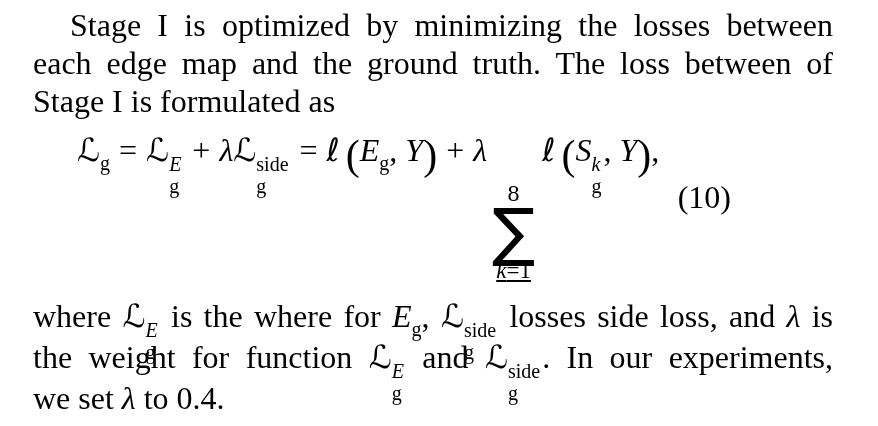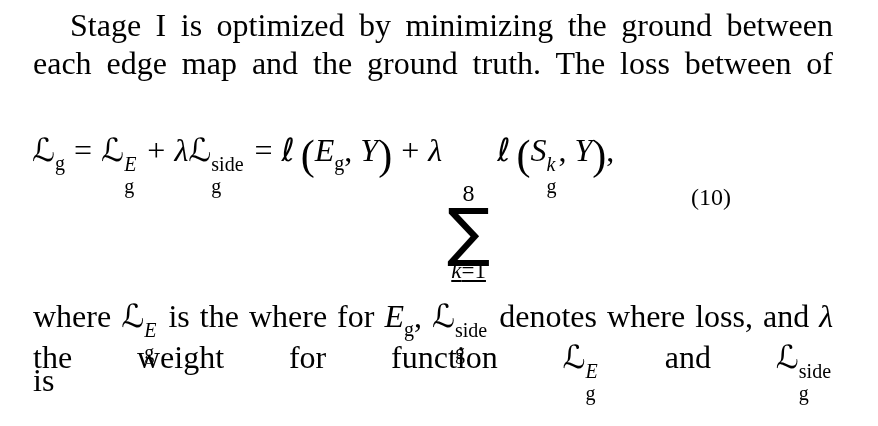--- a/index.html
+++ b/index.html
@@ -113,7 +113,7 @@
 <div class="page">
 
   <div class="para" id="p1">
-    <div class="line jline indent">Stage I is optimized by minimizing the ground between</div>
+    <div class="line jline indent">Stage I is optimized by minimizing the losses between</div>
     <div class="line jline">each edge map and the ground truth. The loss between of</div>
   </div>
 

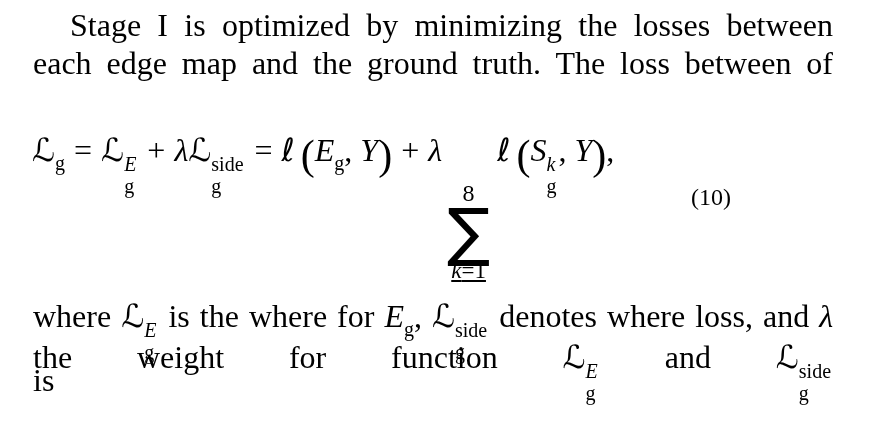--- a/index.html
+++ b/index.html
@@ -115,6 +115,7 @@
   <div class="para" id="p1">
     <div class="line jline indent">Stage I is optimized by minimizing the losses between</div>
     <div class="line jline">each edge map and the ground truth. The loss between of</div>
+    <div class="line">Stage I is formulated as</div>
   </div>
 
   <div class="equation"><span class="scr">ℒ</span><span class="msub">g</span><span class="op">=</span><span class="scr">ℒ</span><span class="supsub">

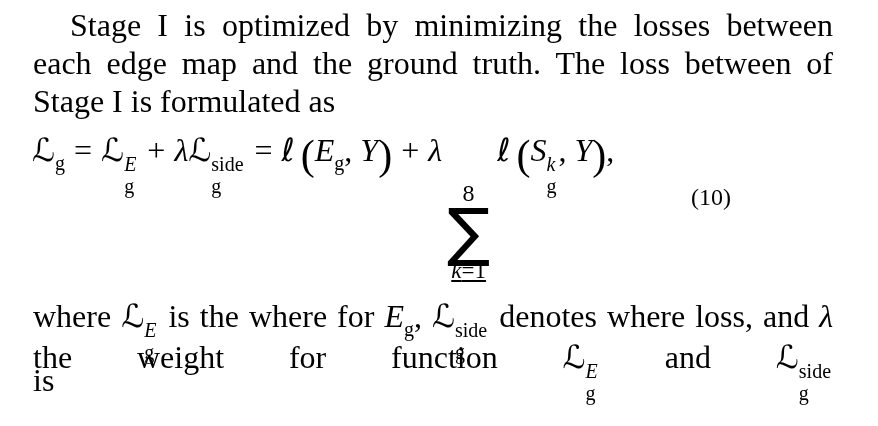--- a/index.html
+++ b/index.html
@@ -78,7 +78,7 @@
     left: 0; top: 150px;
     width: 776px;
     box-sizing: border-box;
-    padding-left: 32px;
+    padding-left: 77px;
     font-size: 32px;
     white-space: nowrap;
     line-height: 0;

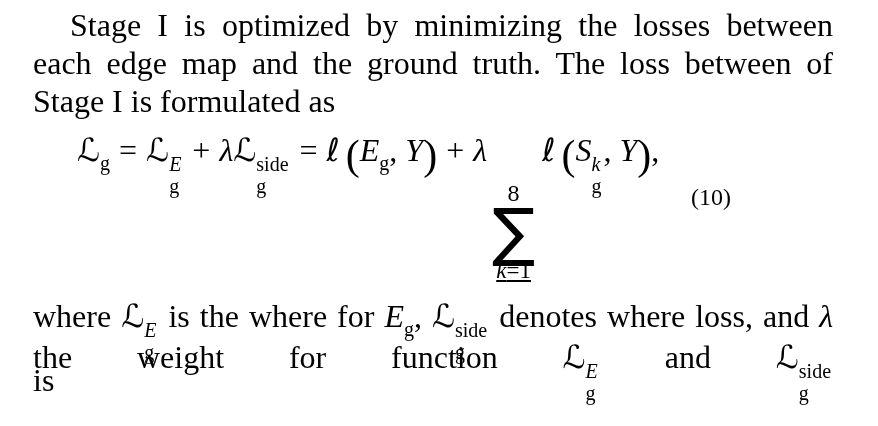--- a/index.html
+++ b/index.html
@@ -103,7 +103,7 @@
     position: absolute;
     right: 45px;
     top: 31px;
-    font-size: 24px;
+    font-size: 32px;
     line-height: 32px;
   }
 </style>

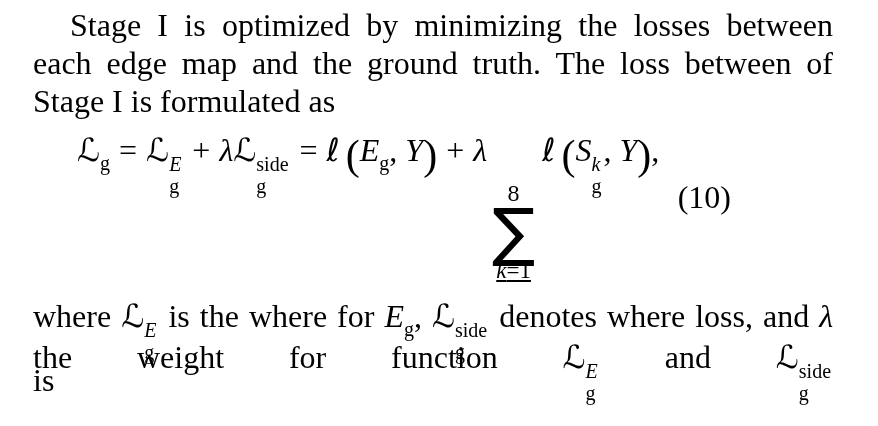--- a/index.html
+++ b/index.html
@@ -147,7 +147,7 @@
           <span class="sup">side</span>
           <span class="sub">g</span>
         </span>
-      <span>denotes where loss, and</span>
+      <span>losses side loss, and</span>
       <span class="mi">λ</span>
       <span>is</span>
     </div>

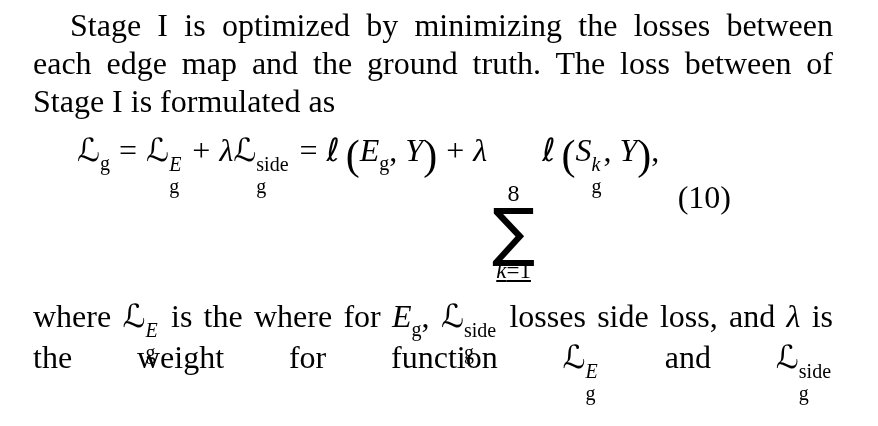--- a/index.html
+++ b/index.html
@@ -161,7 +161,7 @@
       <span class="scr">ℒ</span><span class="supsub">
           <span class="sup">side</span>
           <span class="sub">g</span>
-        </span>
+        </span><span>. In our experiments,</span>
     </div>
   </div>
 

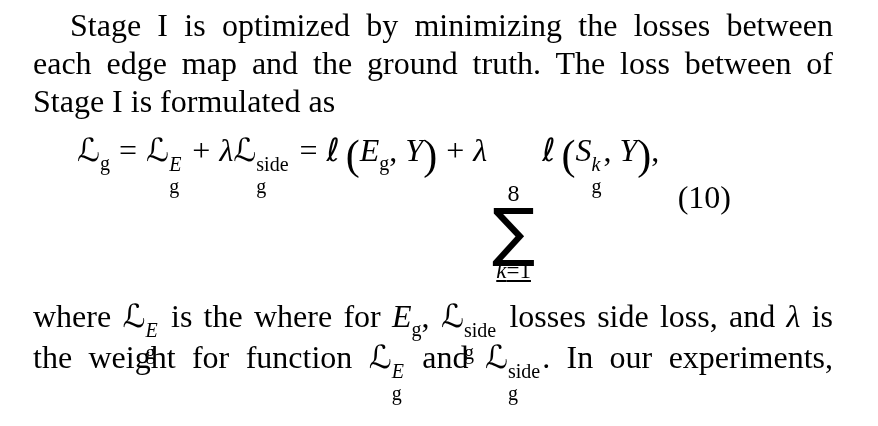--- a/index.html
+++ b/index.html
@@ -163,6 +163,11 @@
           <span class="sub">g</span>
         </span><span>. In our experiments,</span>
     </div>
+    <div class="line">
+      <span>we set</span>
+      <span class="mi">λ</span>
+      <span>to 0.4.</span>
+    </div>
   </div>
 
 </div>

